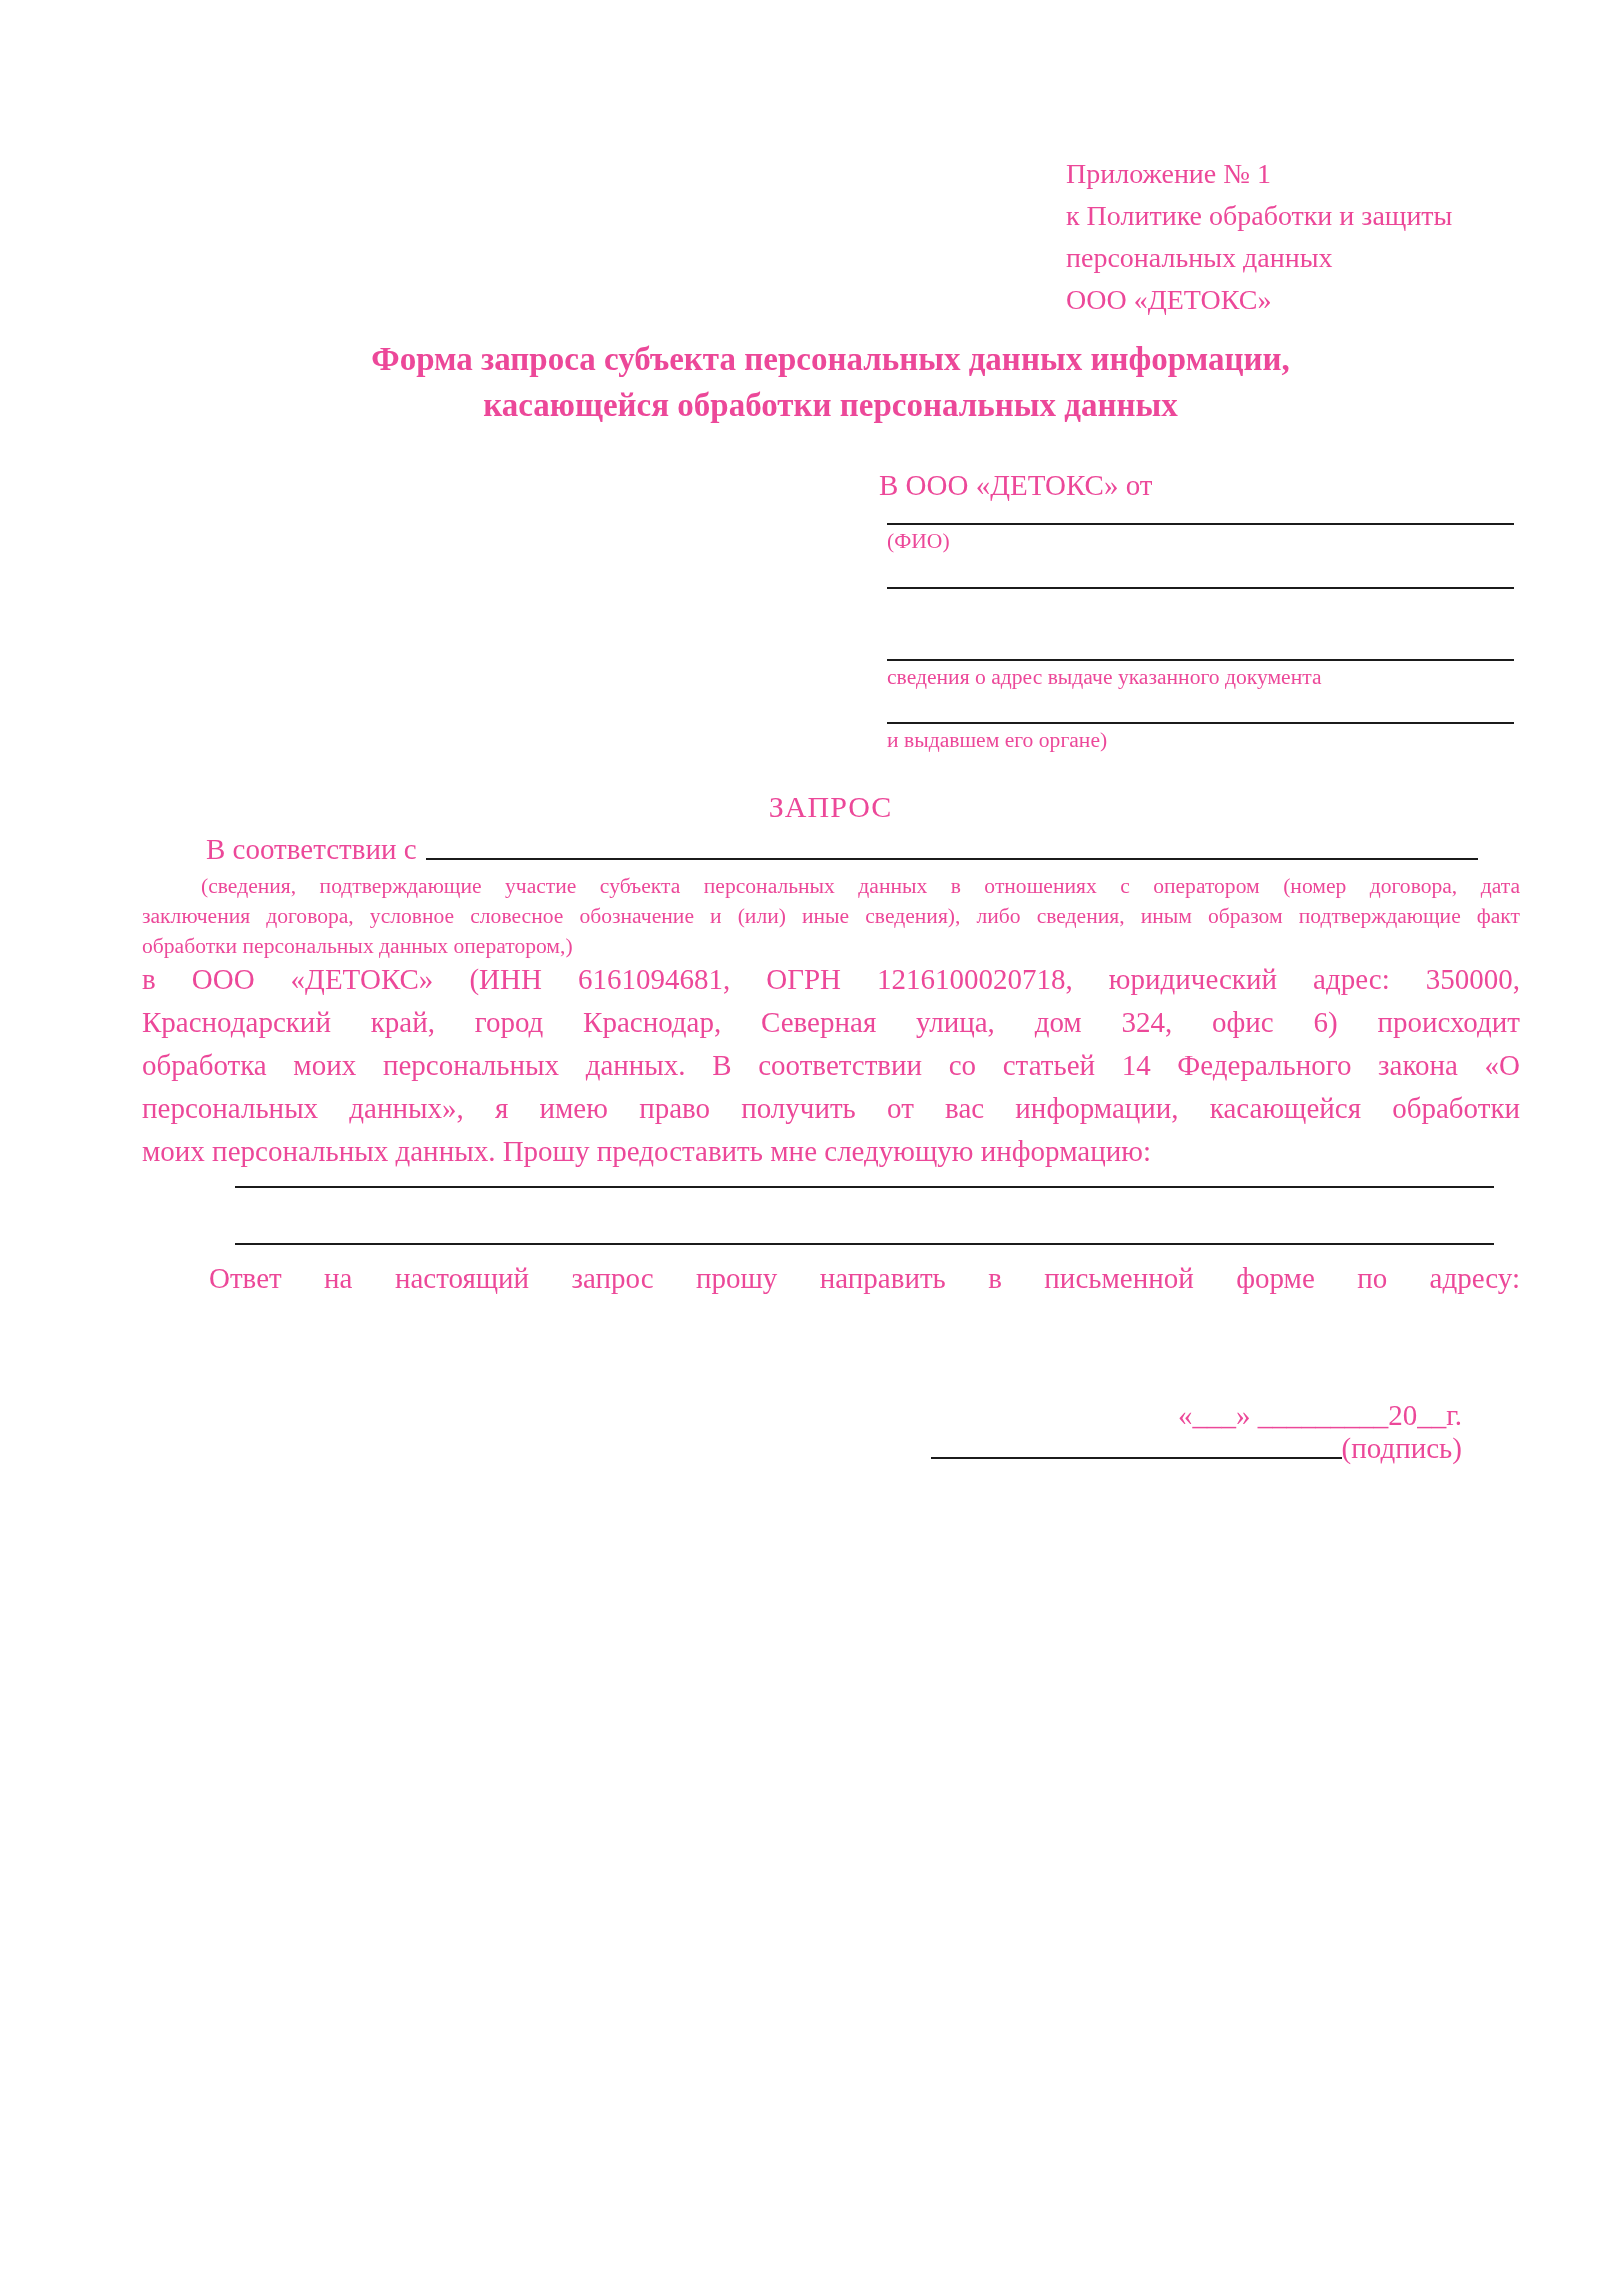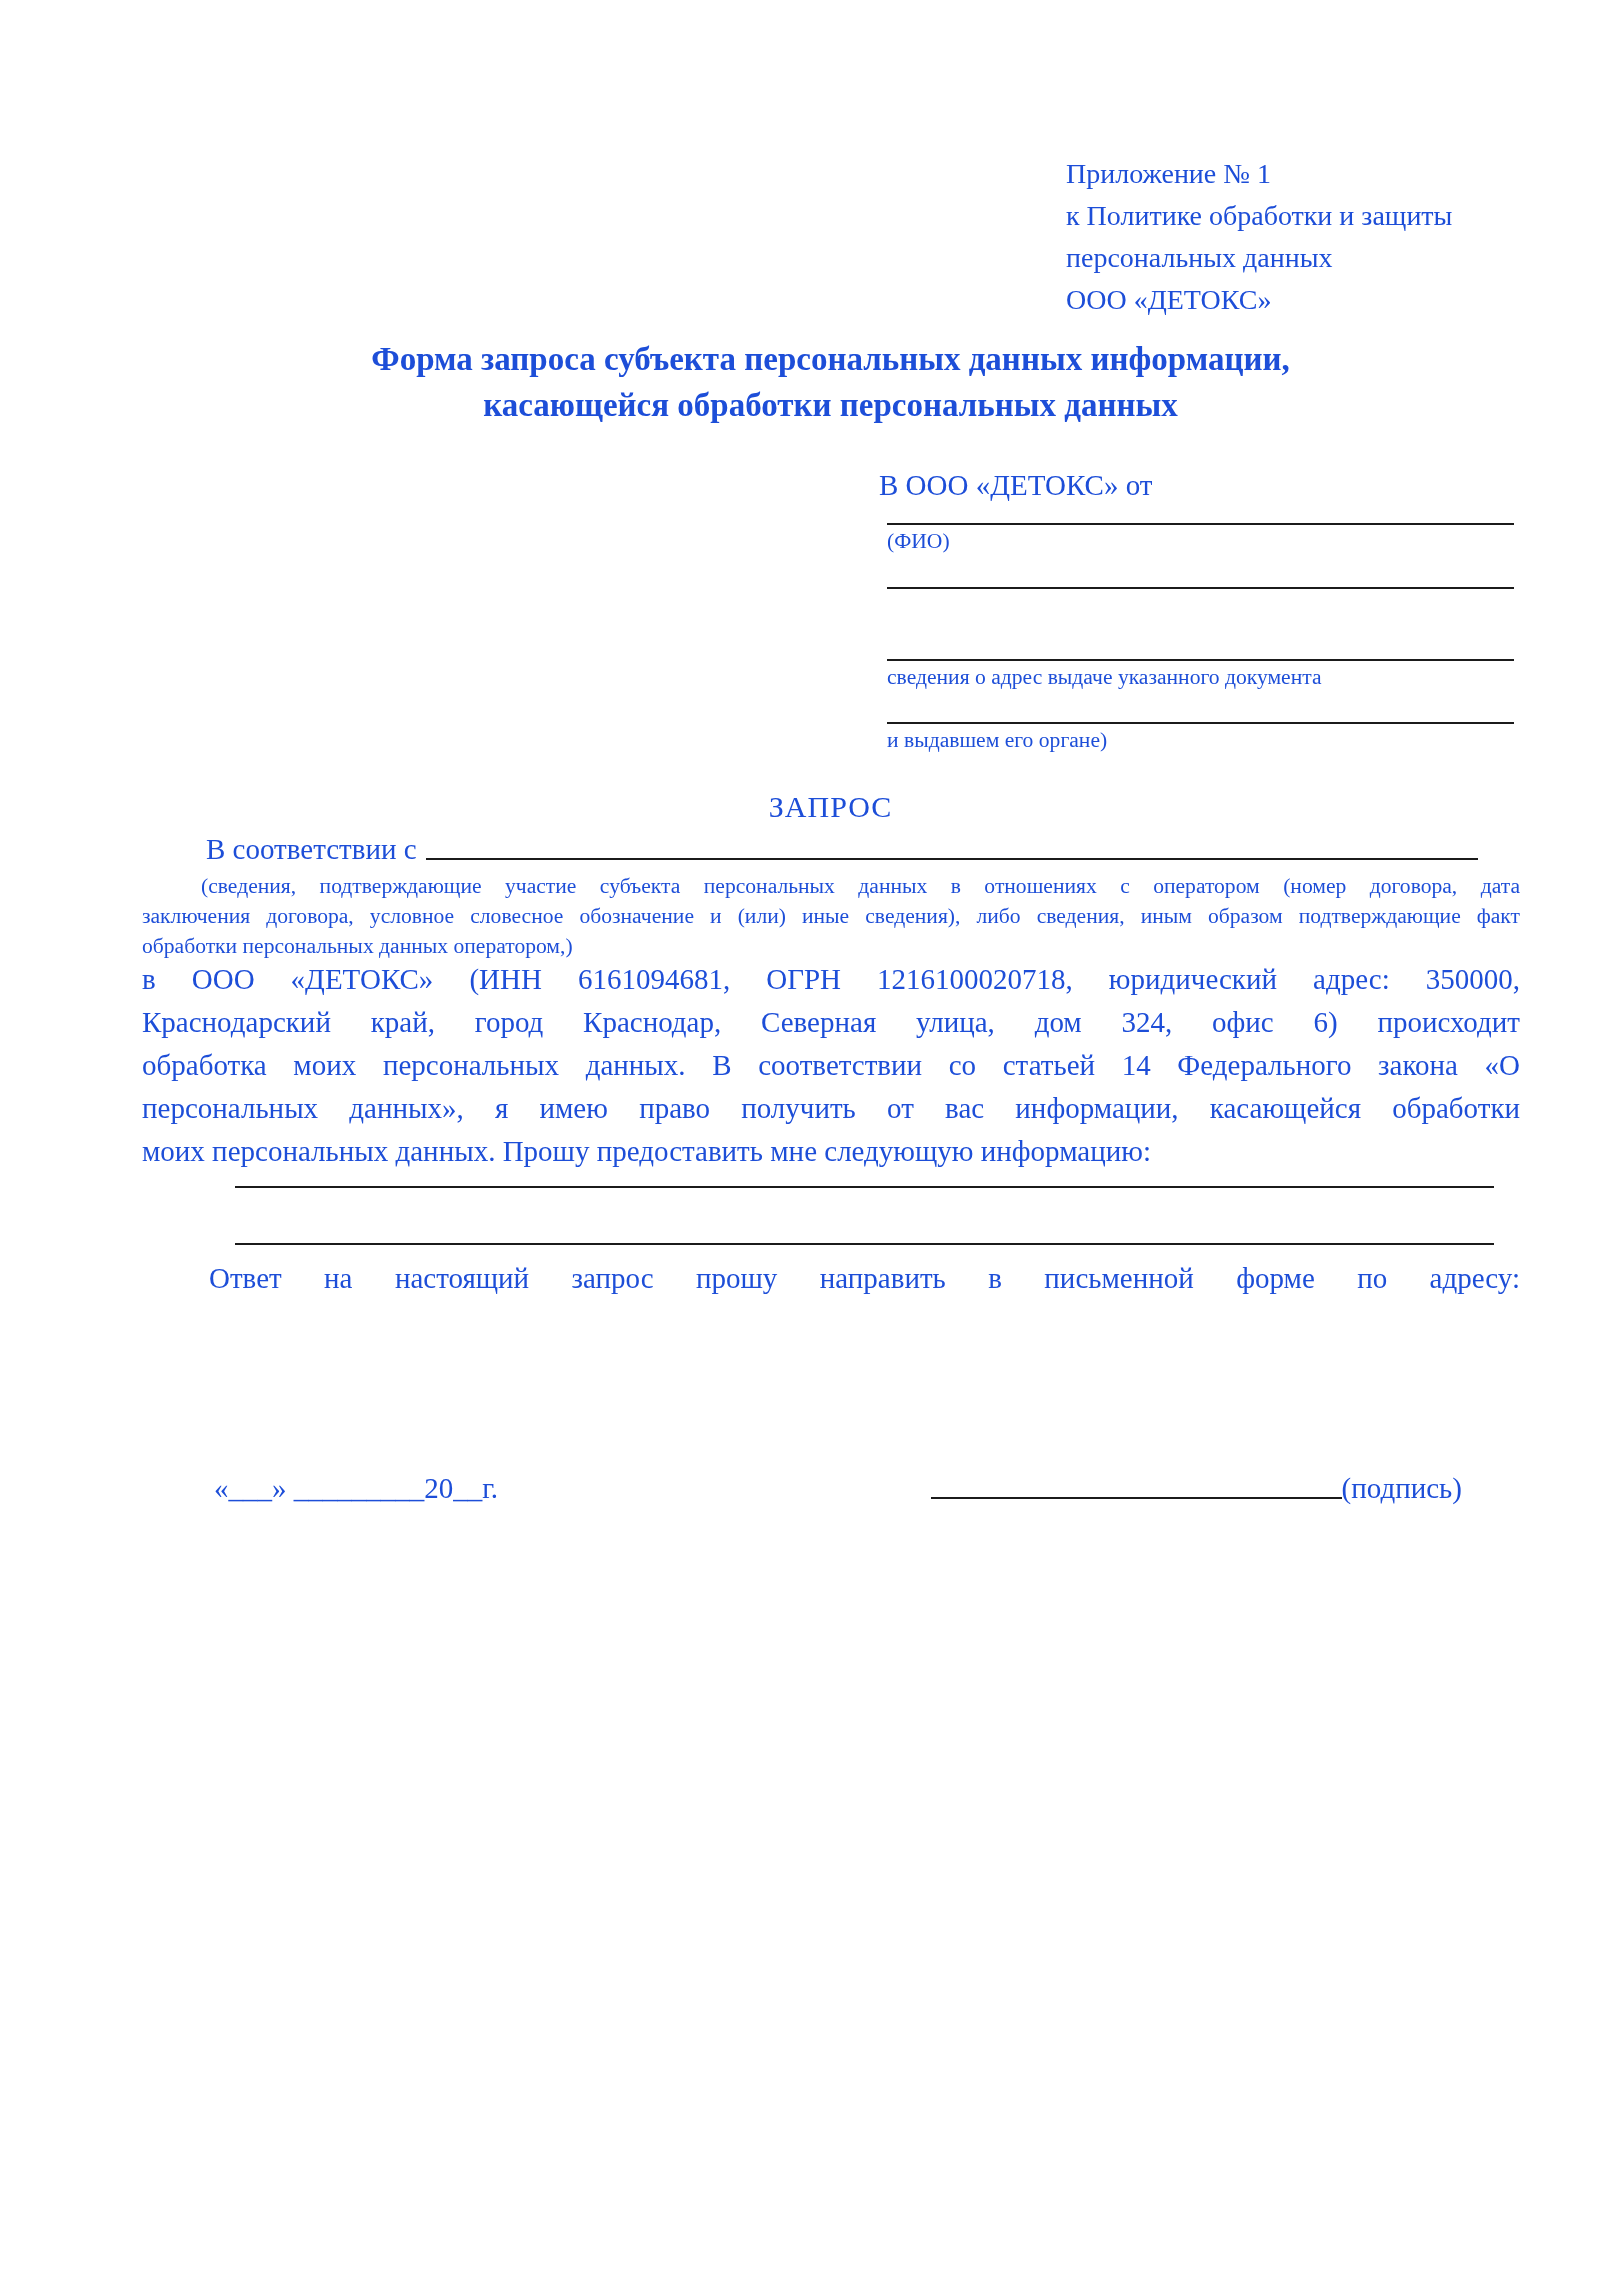--- a/index.html
+++ b/index.html
@@ -12,7 +12,7 @@
     width: 1581px;
     height: 2293px;
     background: #ffffff;
-    color: #1d4ed8;
+    color: #ec4899;
     font-family: "Liberation Serif", "DejaVu Serif", serif;
     overflow: hidden;
   }

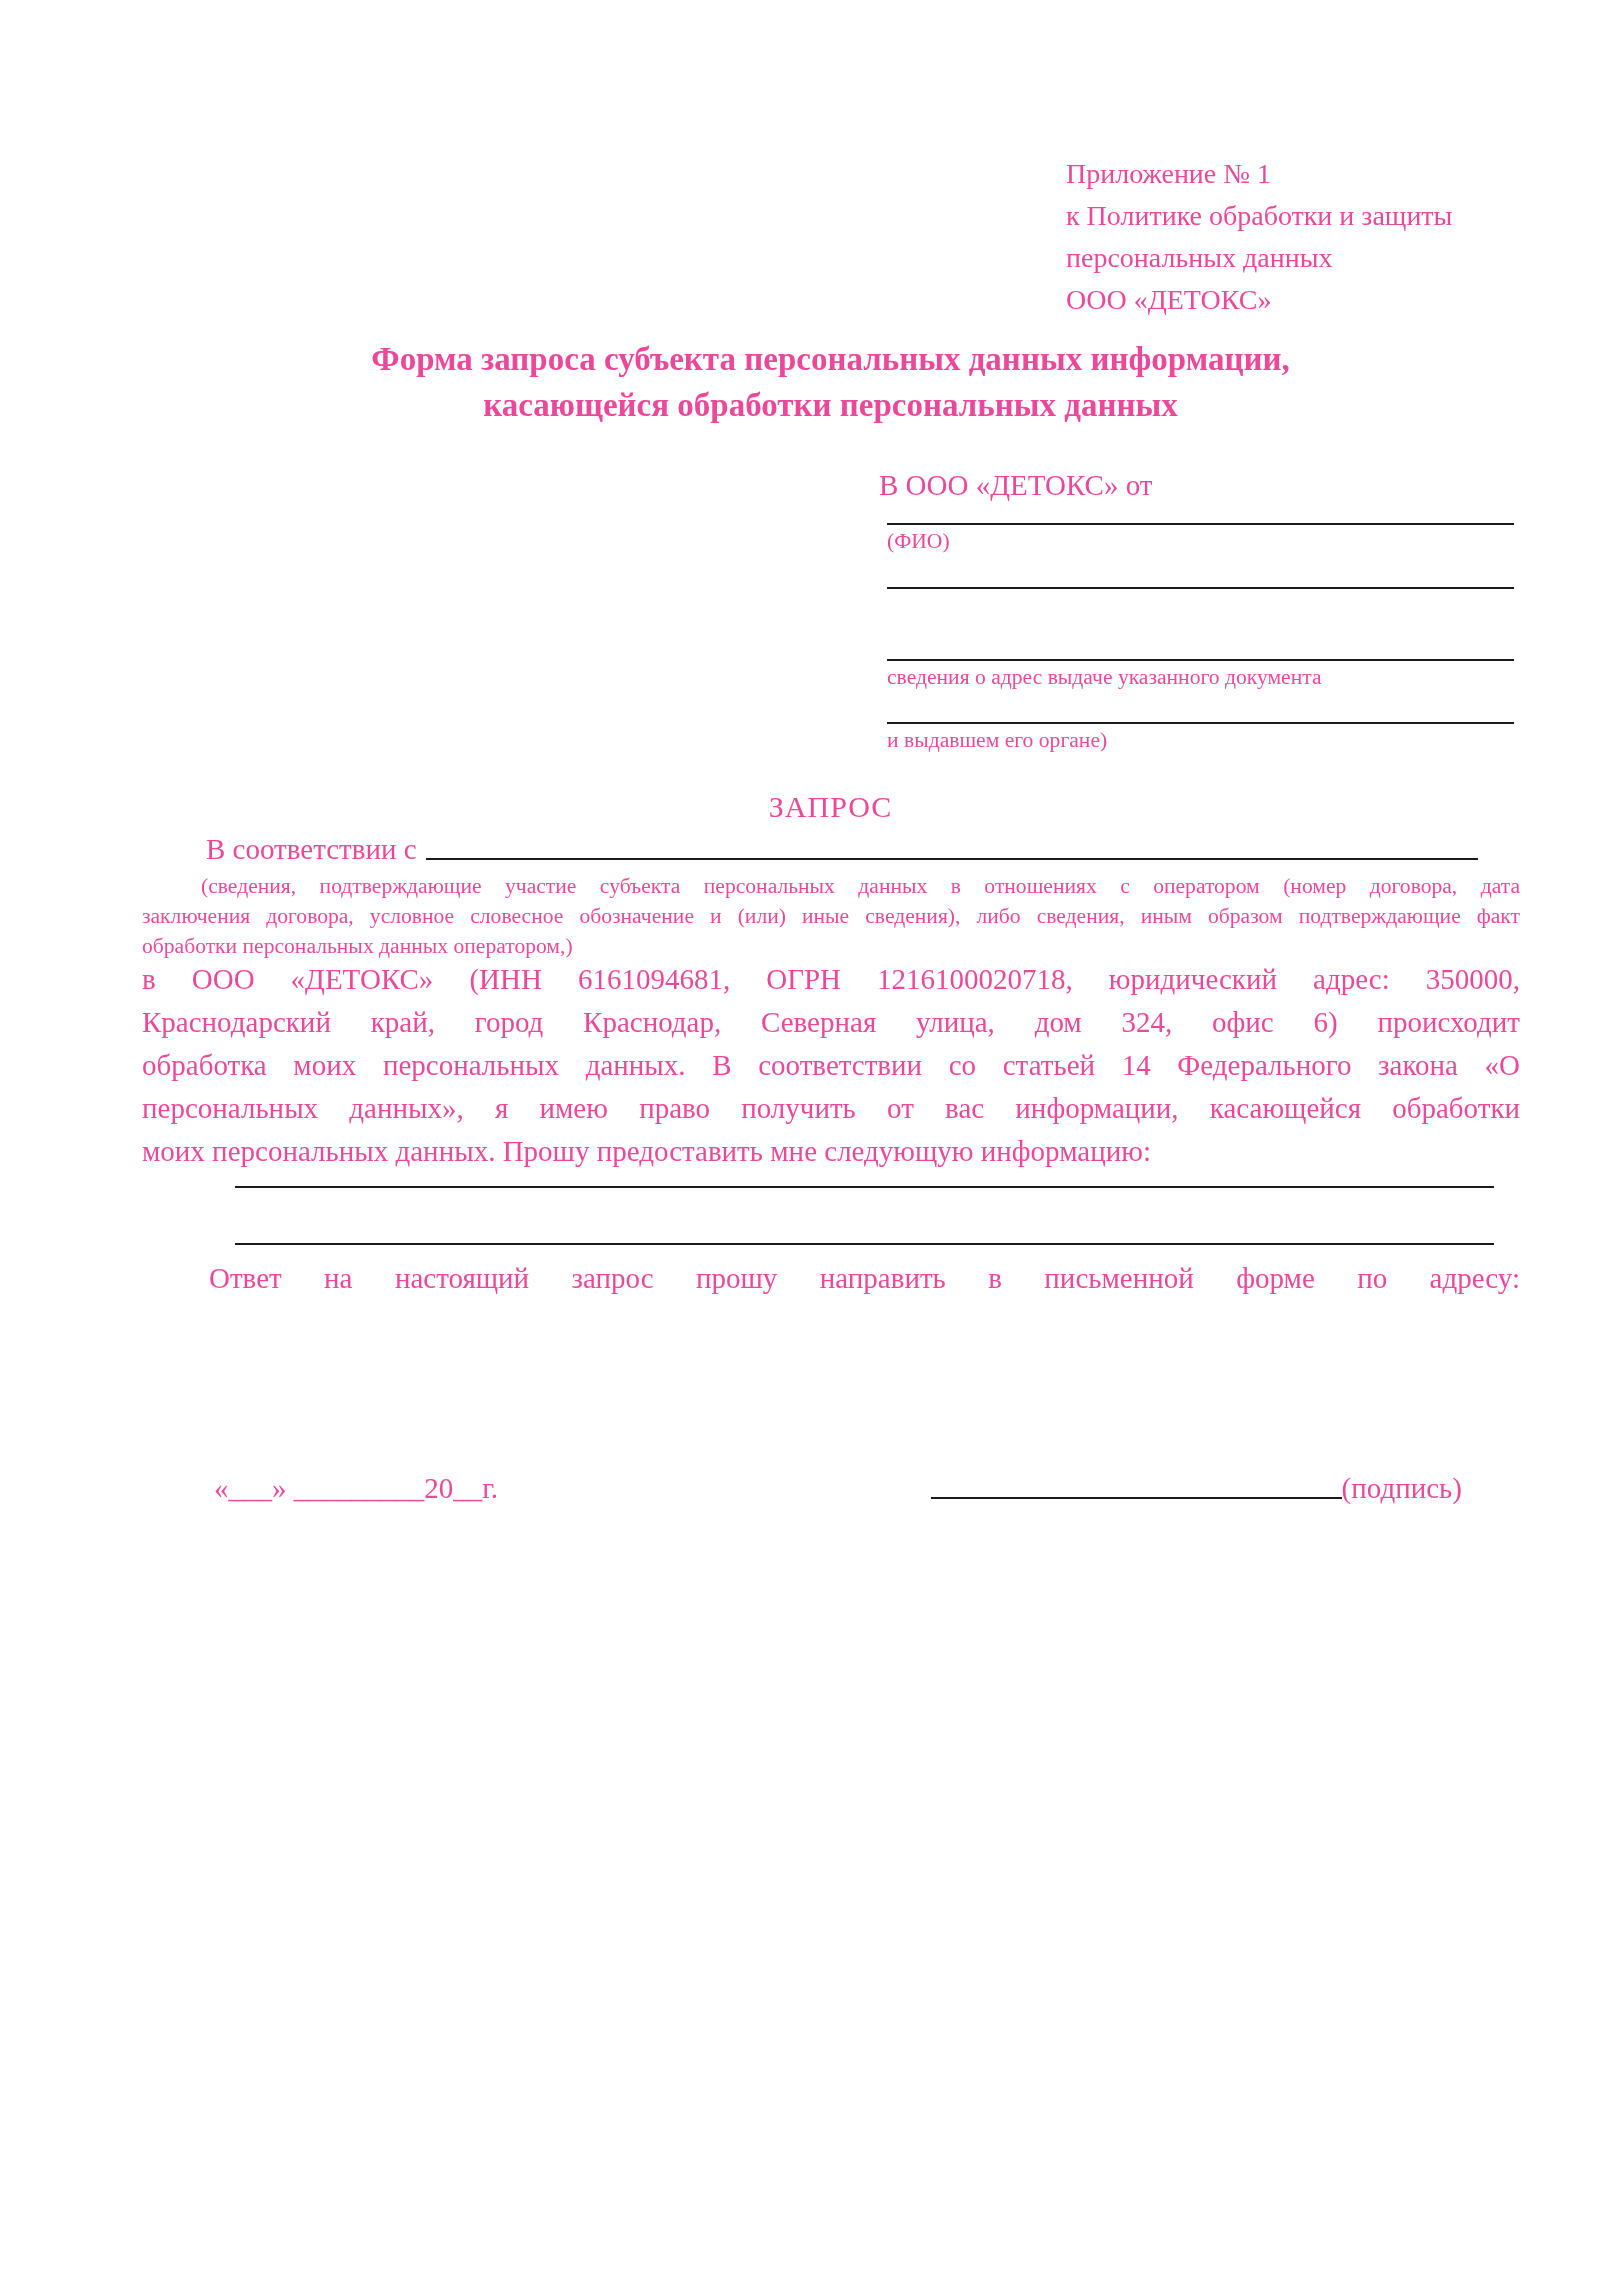--- a/index.html
+++ b/index.html
@@ -160,12 +160,13 @@
   .footer-row {
     position: absolute;
     left: 214px;
-    top: 1472px;
+    top: 1399px;
     width: 1248px;
     display: flex;
     justify-content: space-between;
     align-items: flex-end;
     font-size: 29px;
+    flex-direction: column;
   }
   .sig-group {
     display: flex;

